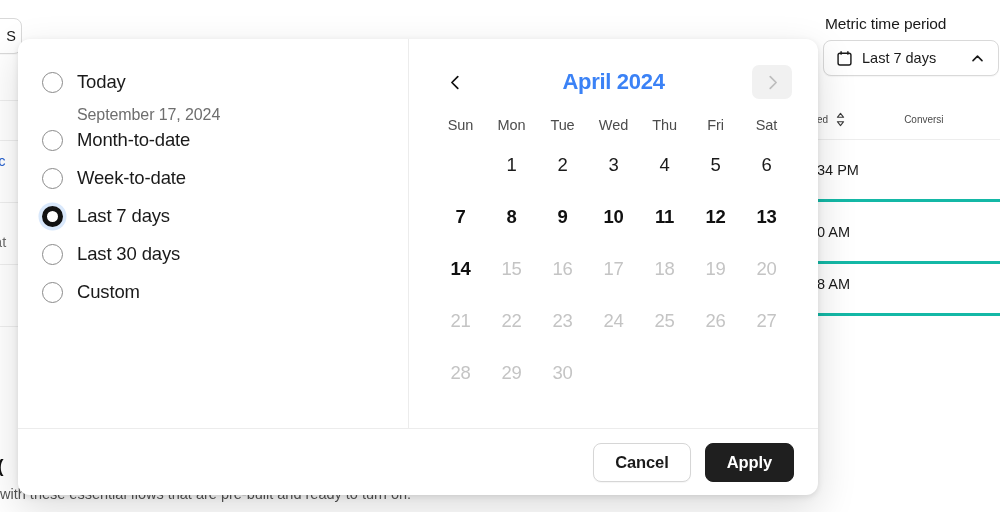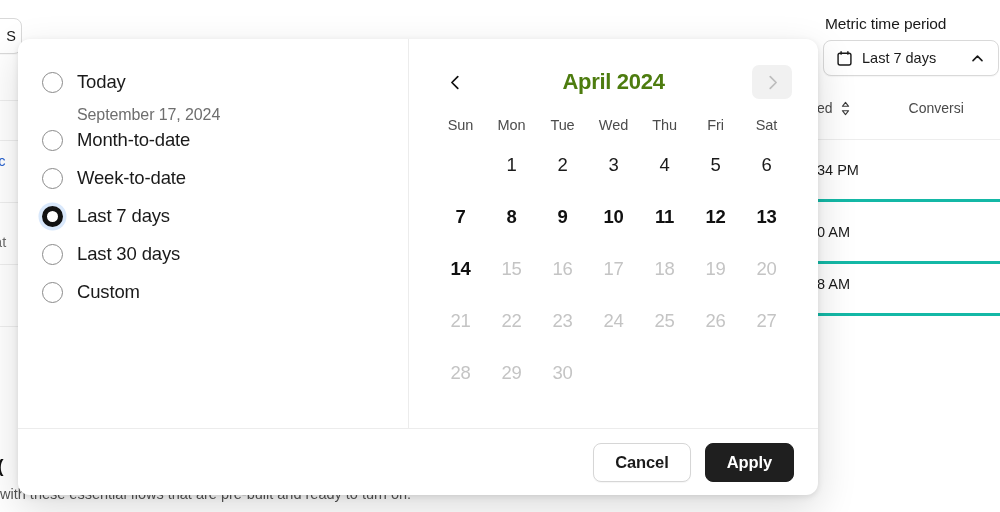--- a/index.html
+++ b/index.html
@@ -244,7 +244,7 @@
     text-align: center;
     font-size: 22px;
     font-weight: bold;
-    color: #4d7c0f;
+    color: #3b82f6;
     letter-spacing: -0.3px;
   }
 

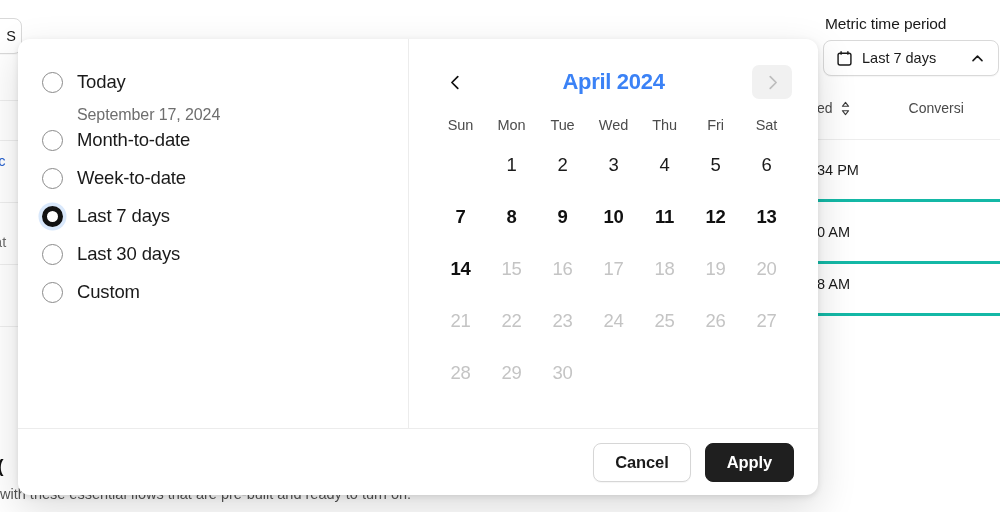--- a/index.html
+++ b/index.html
@@ -67,9 +67,9 @@
     right: 0;
     height: 40px;
     display: flex;
-    align-items: flex-start;
+    align-items: center;
     border-bottom: 1px solid #ededed;
-    font-size: 14px;
+    font-size: 10px;
     color: #4a4a4a;
   }
   .bg-th-1 {

